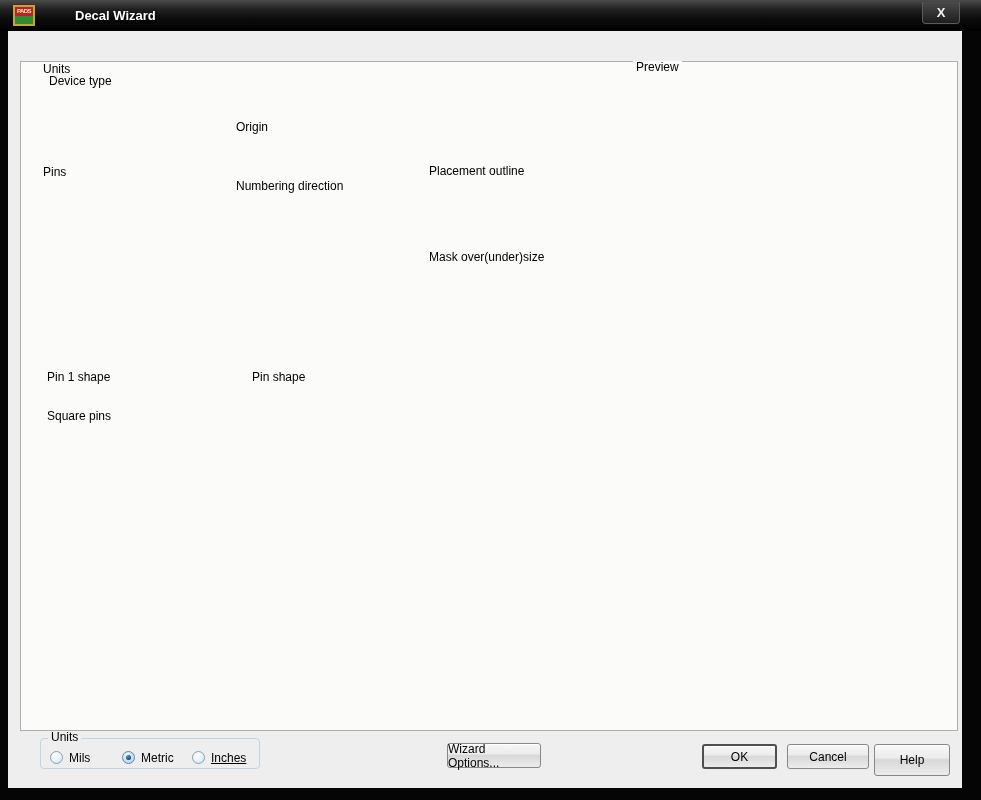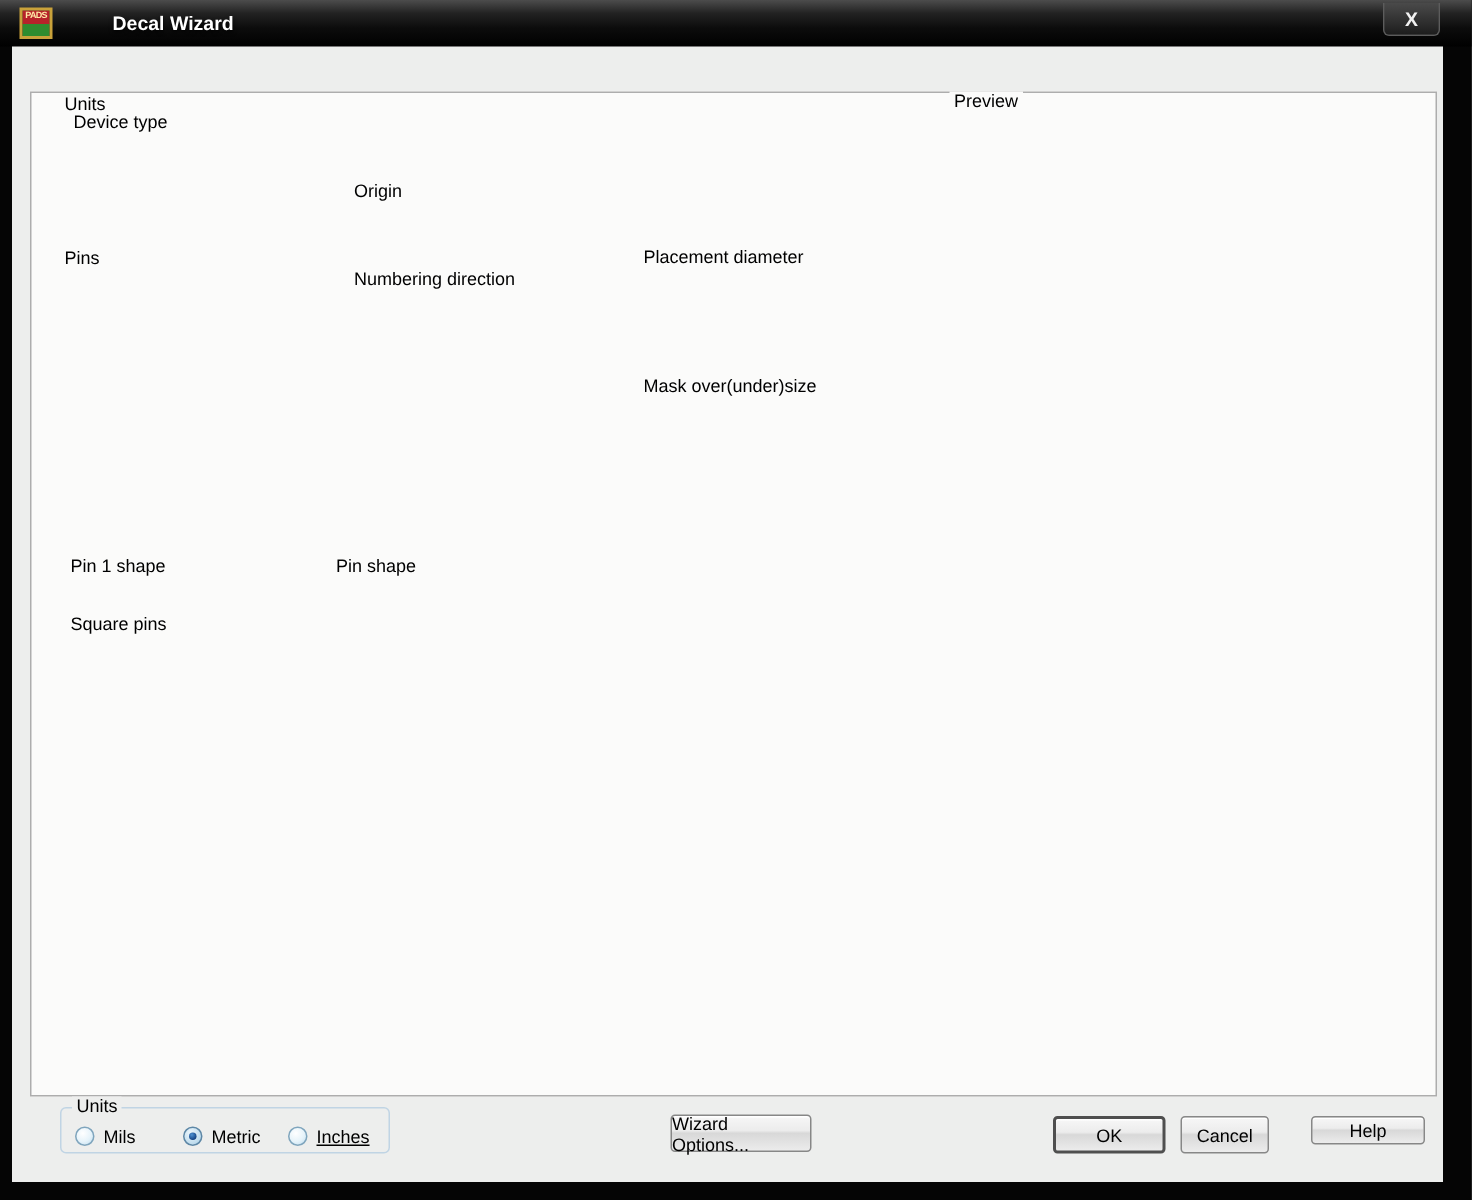--- a/index.html
+++ b/index.html
@@ -209,7 +209,7 @@
   <div class="btn abs" style="left:480px;top:78px;width:85px;height:22px;">Default</div>
 
   <div class="grp abs" style="left:418px;top:172px;width:195px;height:78px;"></div>
-  <div class="grp-label abs" style="left:426px;top:165px;">Placement diameter</div>
+  <div class="grp-label abs" style="left:426px;top:165px;">Placement outline</div>
   <div class="lbl abs" style="left:442px;top:196px;">Diameter:</div>
   <input class="tb abs" style="left: 503px; top: 192px; width: 60px;" readonly="" value="10.16">
   <div class="spin abs" style="left:567px;top:192px;">

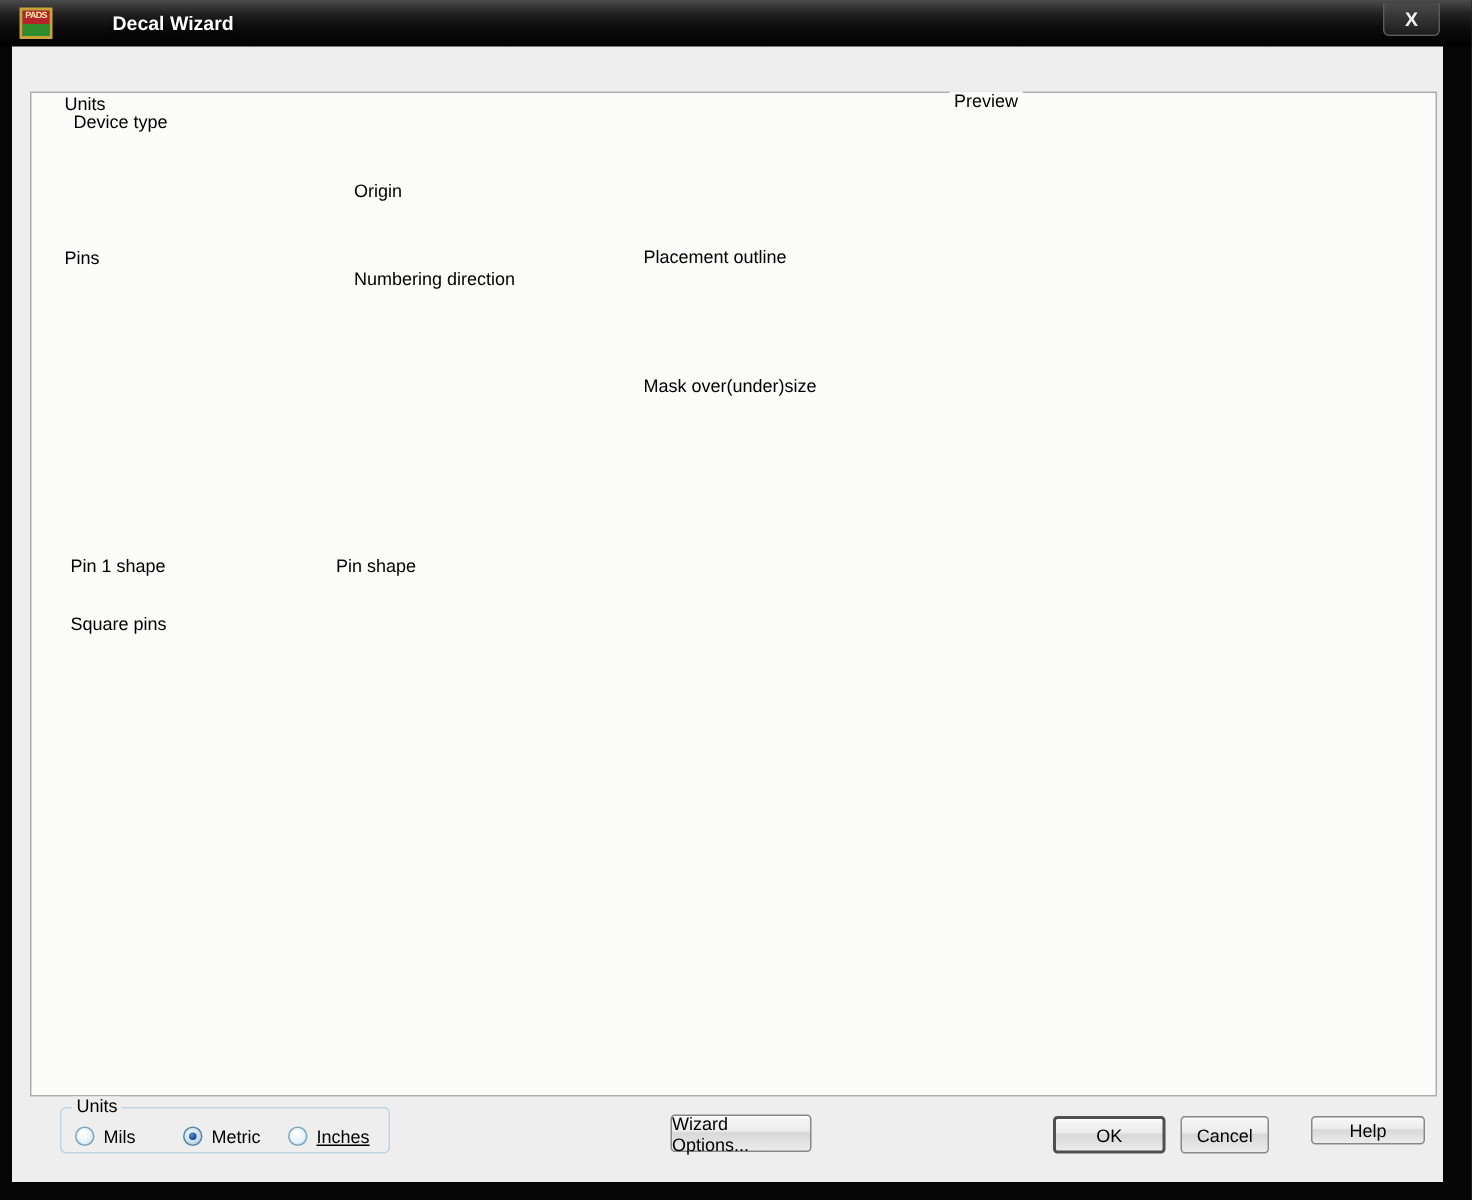--- a/index.html
+++ b/index.html
@@ -182,7 +182,7 @@
   </div>
 
   <div class="grp abs" style="left:225px;top:378px;width:173px;height:34px;"></div>
-  <div class="grp-label abs" style="left:221px;top:371px;text-align:right;">Pin shape</div>
+  <div class="grp-label abs" style="left:249px;top:371px;text-align:right;">Pin shape</div>
   <div class="opt abs" style="left:237px;top:393px;">
     <span class="radio"></span>
     <span class="lbl">Square</span>

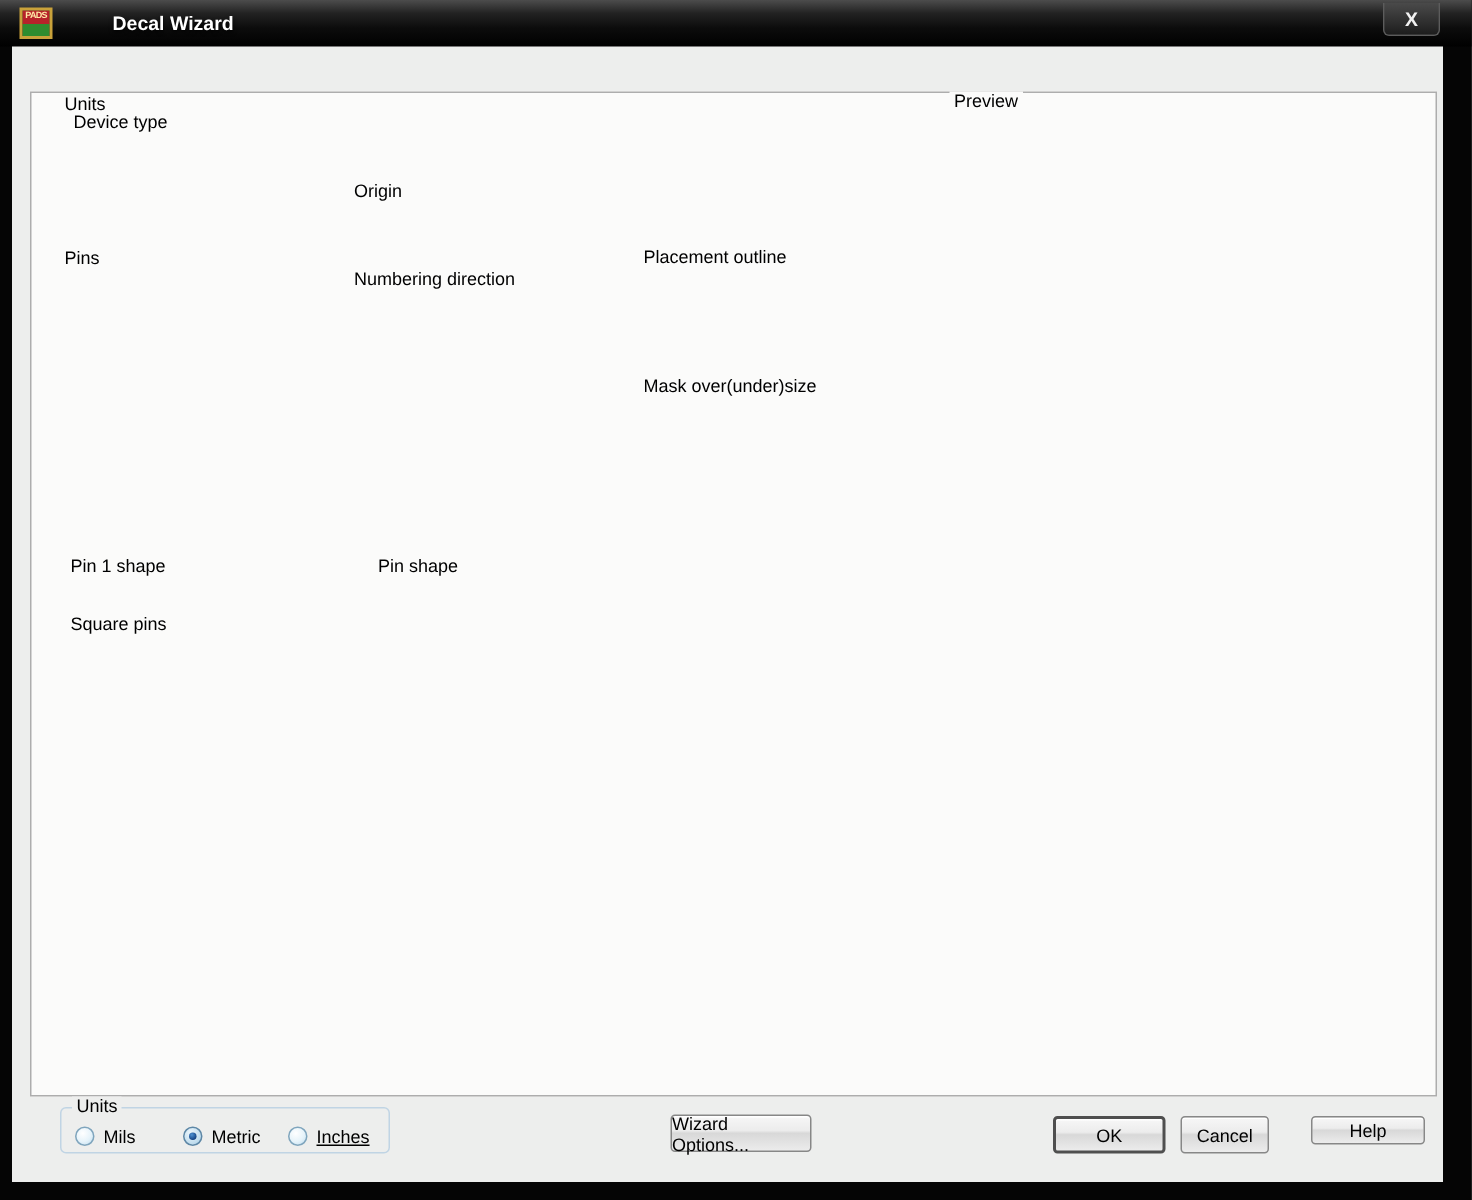--- a/index.html
+++ b/index.html
@@ -276,7 +276,7 @@
 
   <div class="btn abs" style="left:447px;top:743px;width:94px;height:25px;">Wizard Options...</div>
   <div class="btn default abs" style="left:702px;top:744px;width:75px;height:25px;">OK</div>
-  <div class="btn abs" style="left:787px;top:744px;width:59px;height:25px;">Cancel</div>
+  <div class="btn abs" style="left:787px;top:744px;width:82px;height:25px;">Cancel</div>
   <div class="btn abs" style="left:874px;top:744px;width:76px;height:19px;">Help</div>
 
 </div>

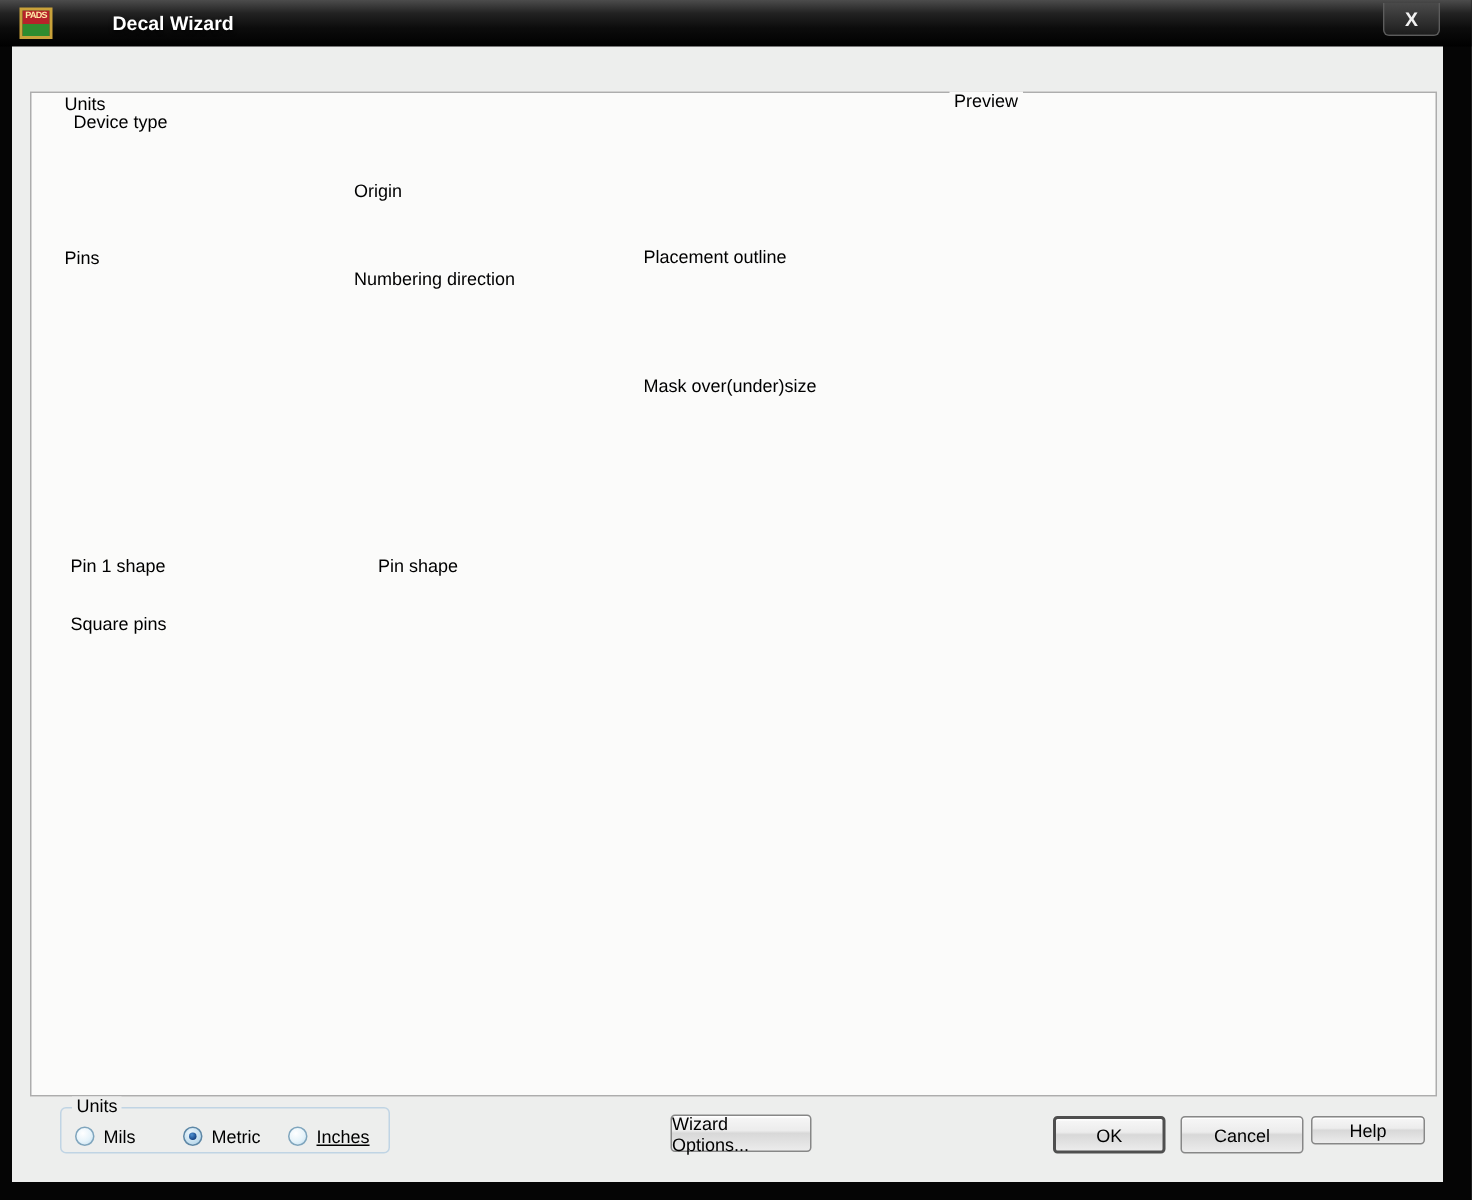--- a/index.html
+++ b/index.html
@@ -277,7 +277,7 @@
   <div class="btn abs" style="left:447px;top:743px;width:94px;height:25px;">Wizard Options...</div>
   <div class="btn default abs" style="left:702px;top:744px;width:75px;height:25px;">OK</div>
   <div class="btn abs" style="left:787px;top:744px;width:82px;height:25px;">Cancel</div>
-  <div class="btn abs" style="left:874px;top:744px;width:76px;height:19px;">Help</div>
+  <div class="btn abs" style="left:874px;top:744px;width:76px;height:32px;">Help</div>
 
 </div>
 

